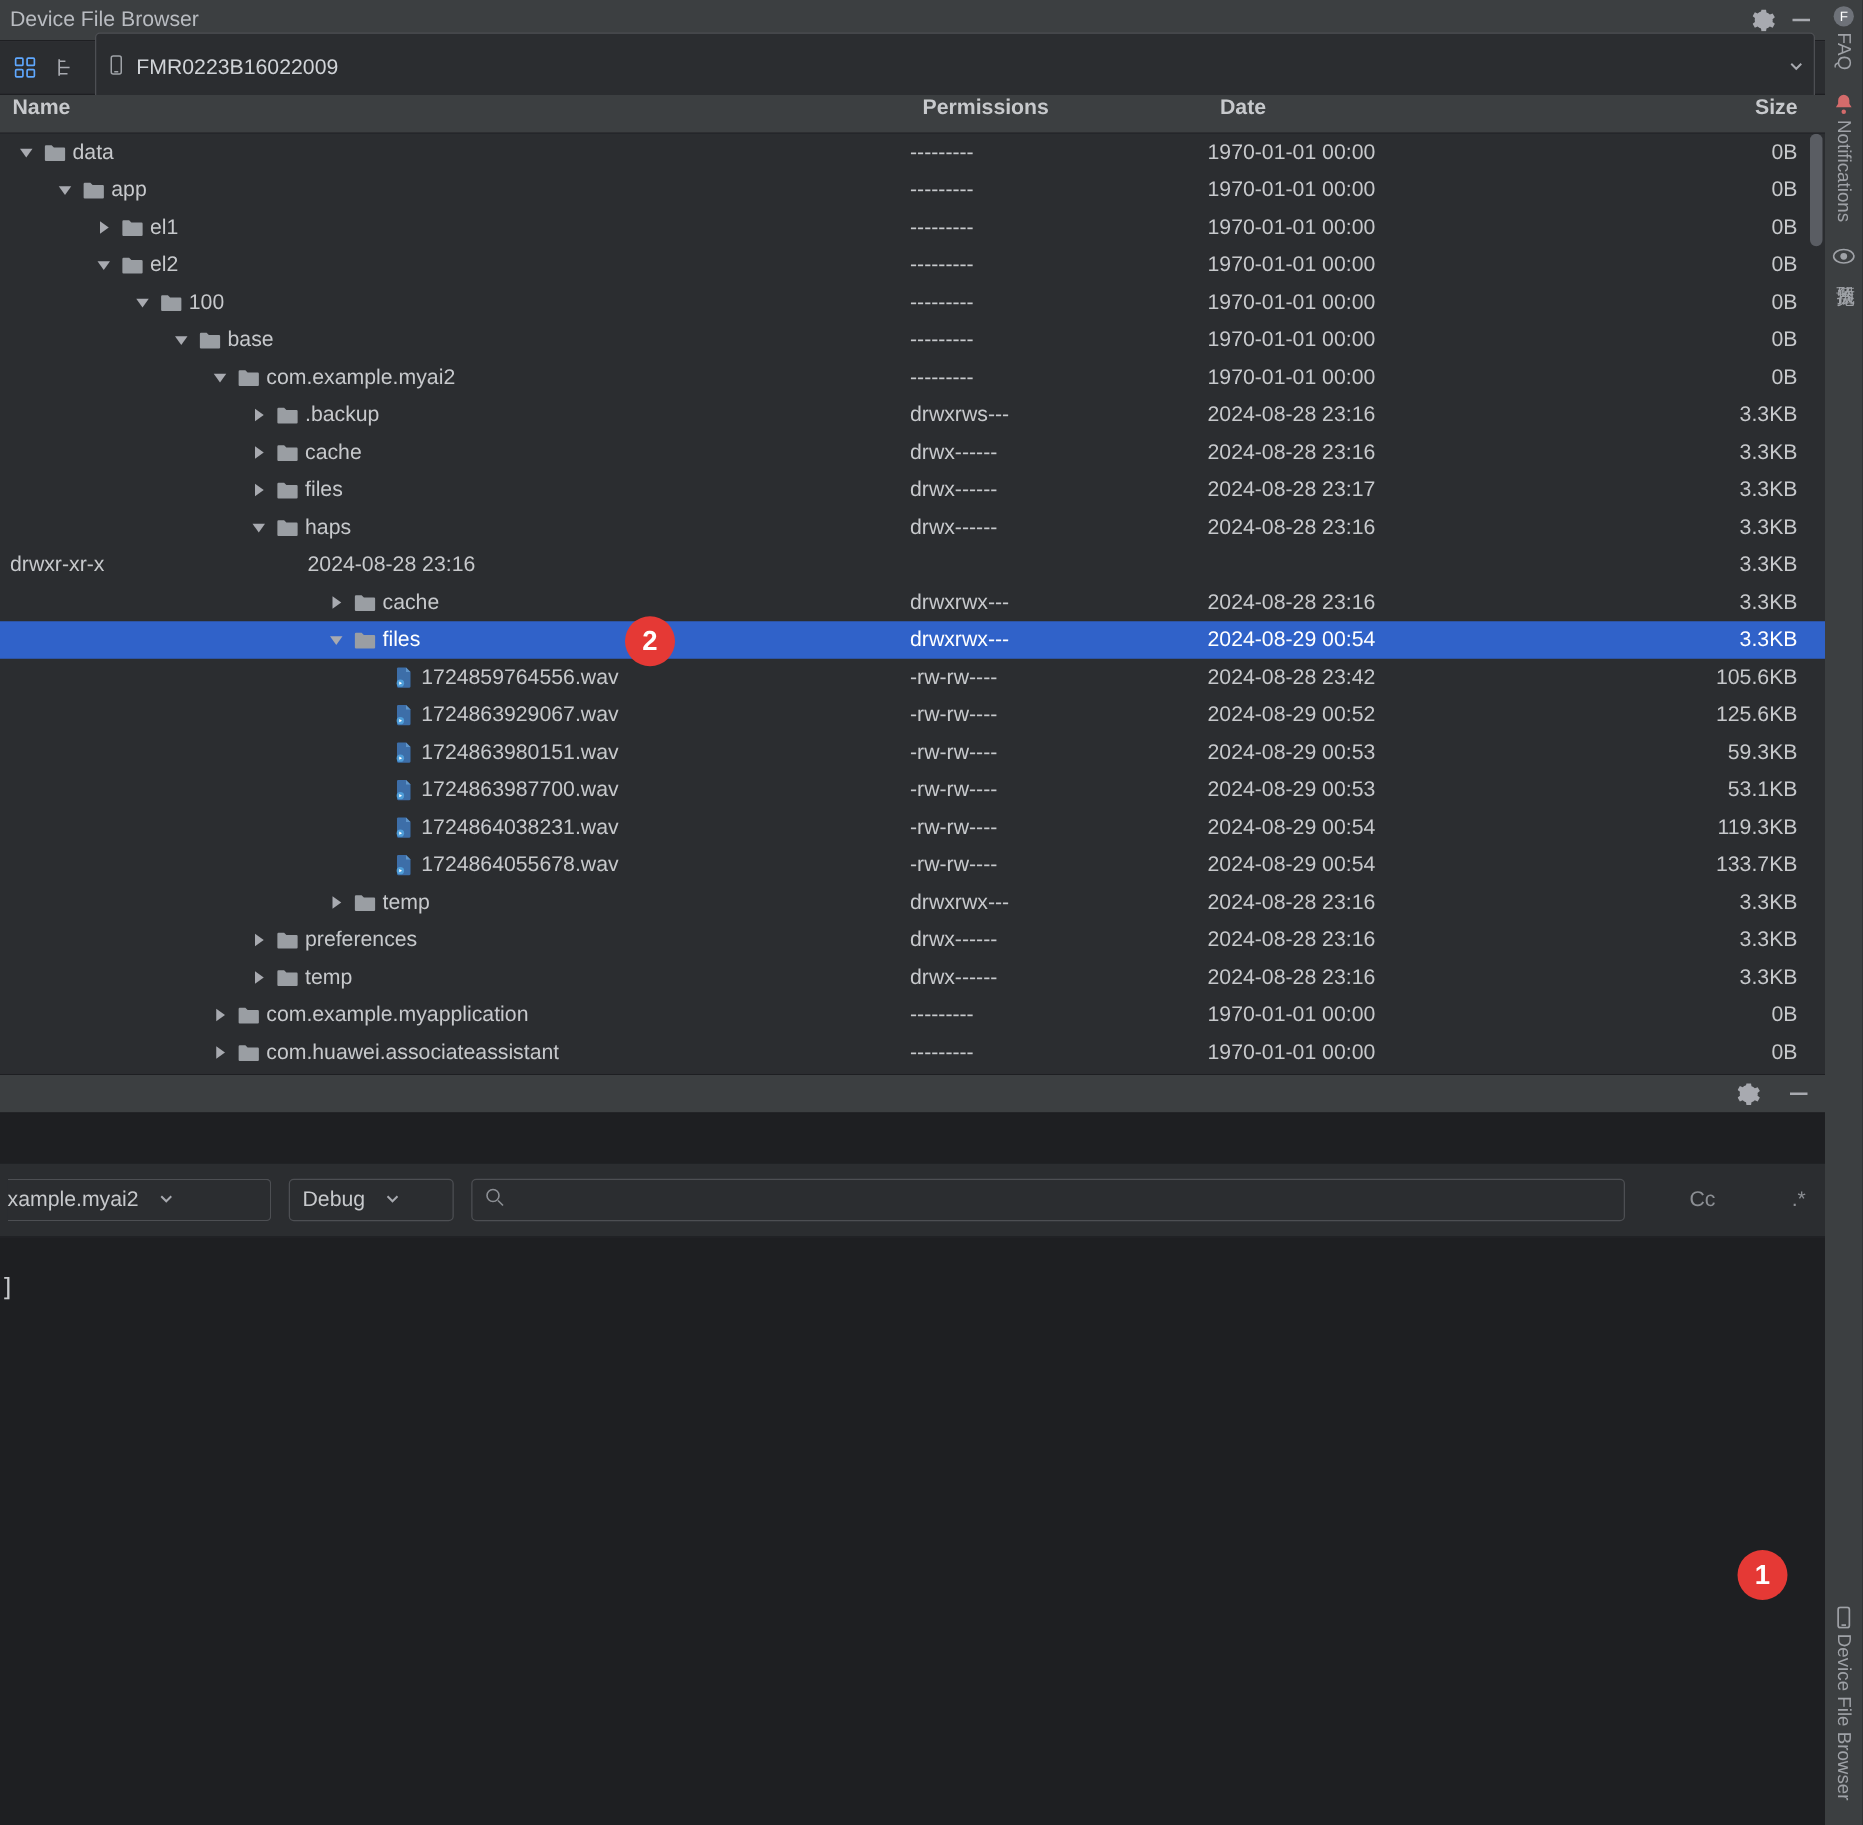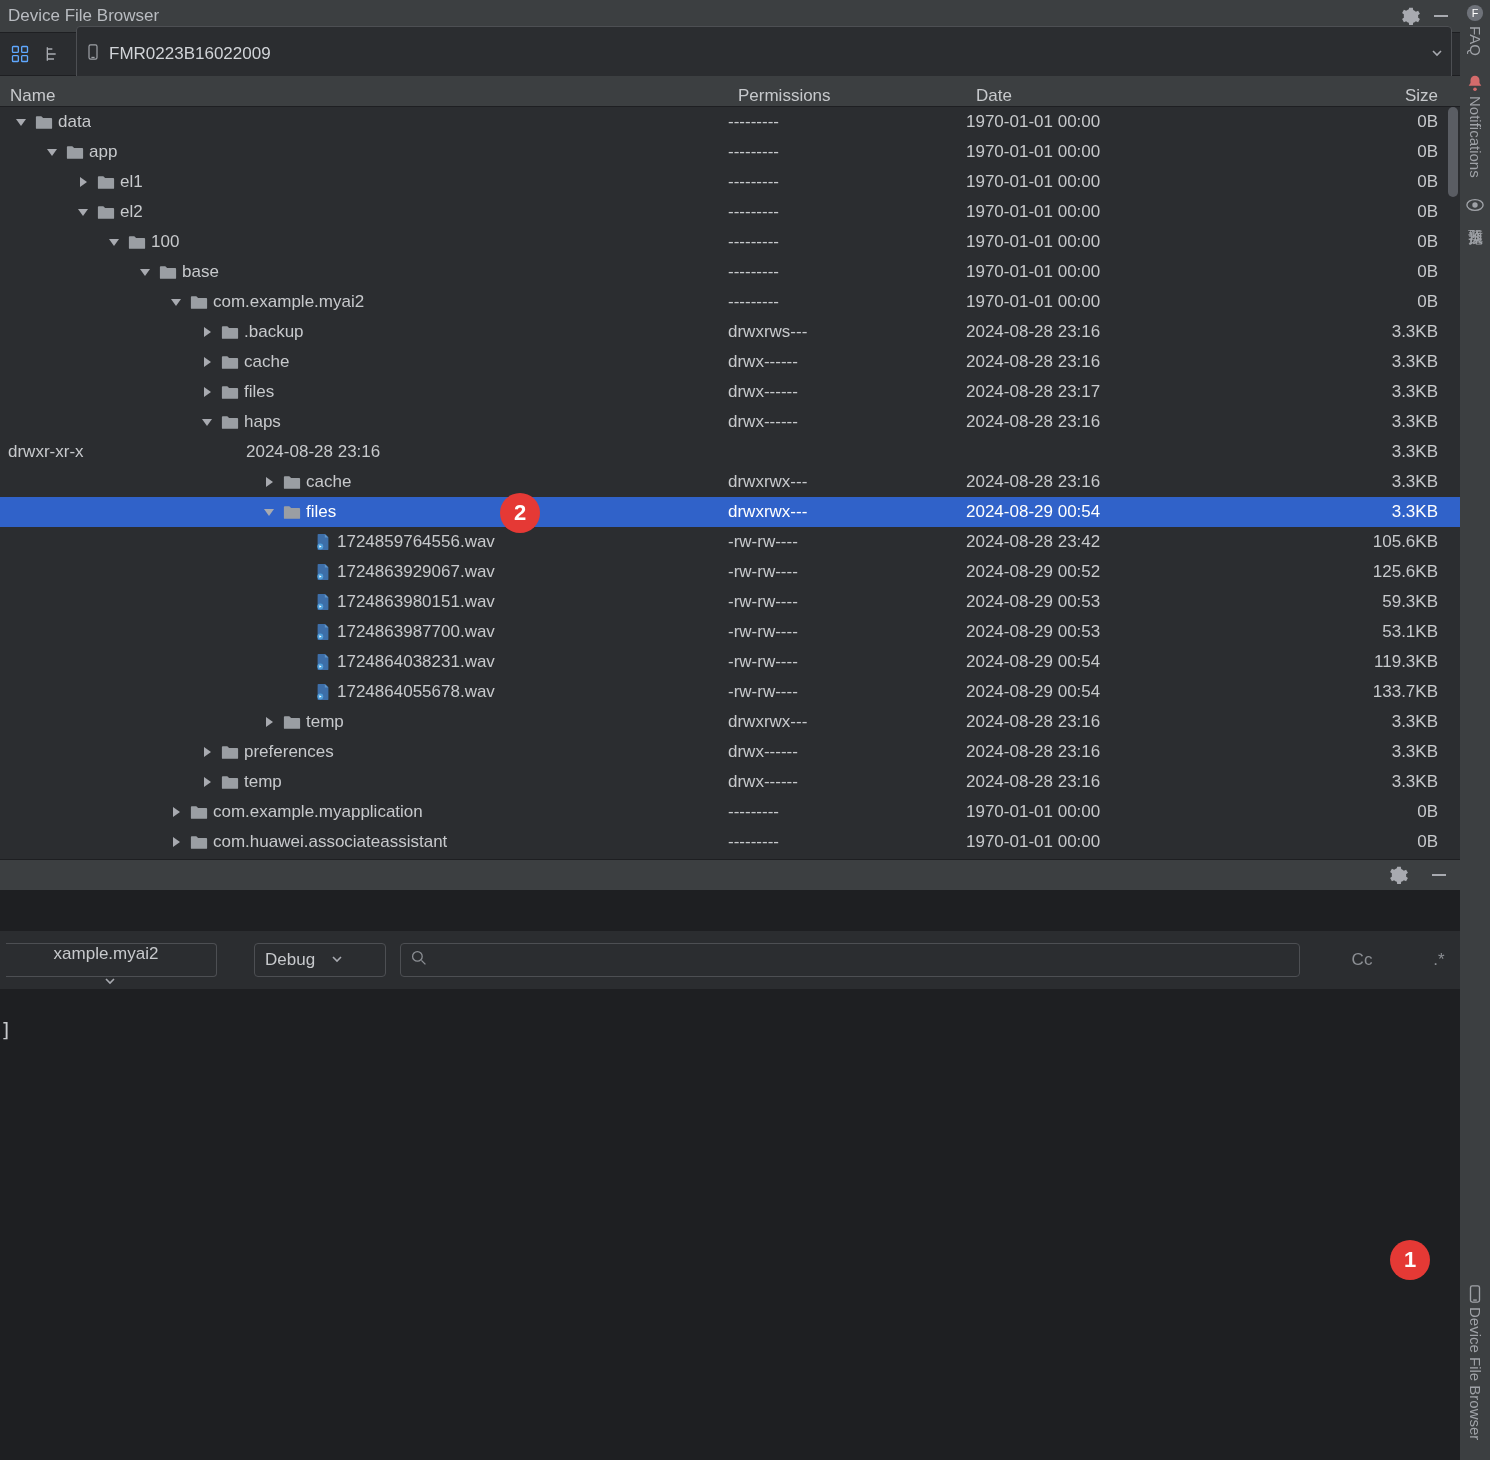--- a/index.html
+++ b/index.html
@@ -72,9 +72,10 @@
   
   .tree-table{flex:1;display:flex;flex-direction:column;overflow:hidden;background:#2b2d30;}
   .thead{
-    height:30px;display:flex;align-items:flex-end;
+    height:30px;display:flex;align-items:flex-start;
     background:#3c3f41;border-bottom:1px solid var(--border);
     color:#c7c9cc;
+    font-weight:bold;
   }
   .col-name{width:720px;padding-left:10px;}
   .col-perm{width:230px;padding-left:8px;}

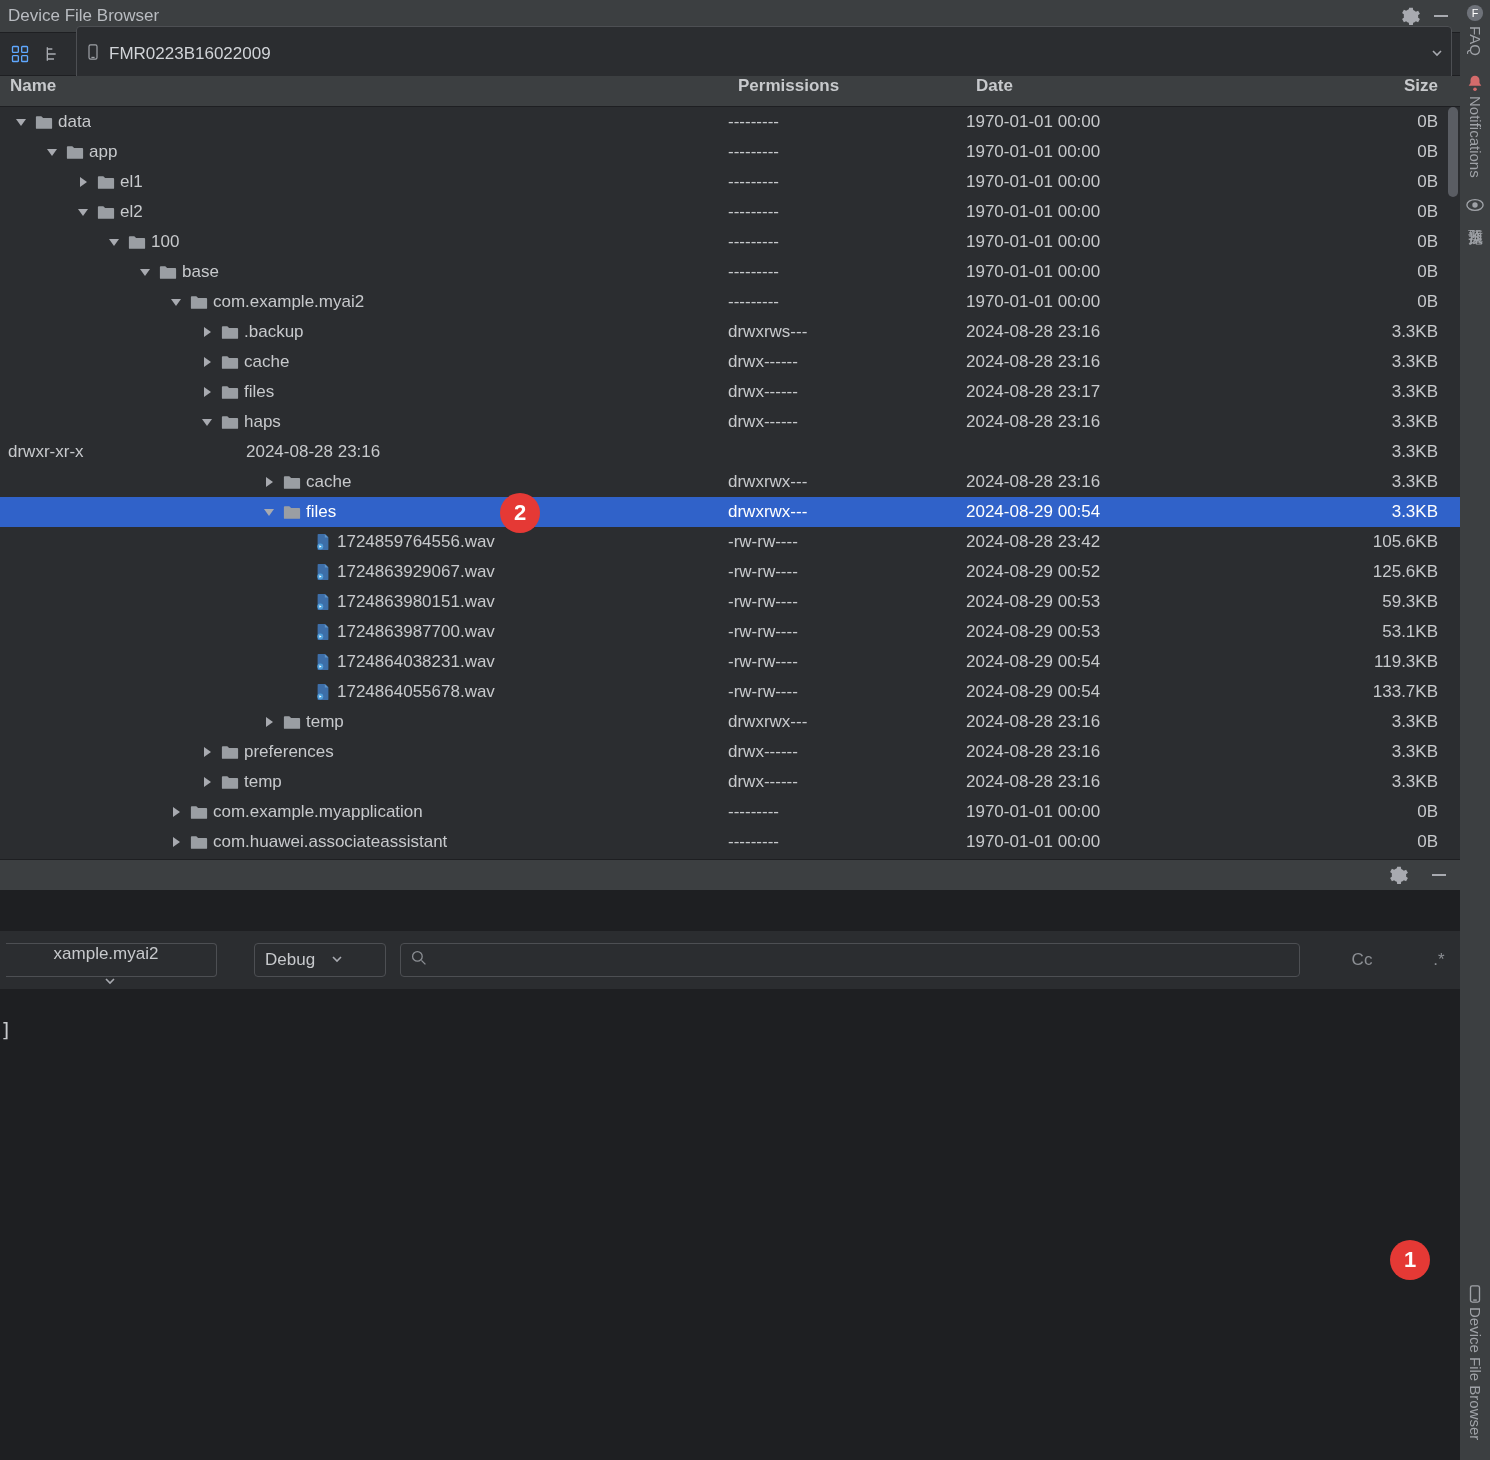--- a/index.html
+++ b/index.html
@@ -815,7 +815,7 @@
 
 <div class="log-area">
   <div class="log-toolbar">
-    <div class="combo cut" style="width:200px;flex-direction:column;">
+    <div class="combo cut" style="width:200px;">
       <span>xample.myai2</span>
       <span class="chev"><svg viewBox="0 0 12 12" width="12" height="12">
             <path d="M2 4l4 4 4-4" stroke="#a8aab0" stroke-width="1.6" fill="none"></path>

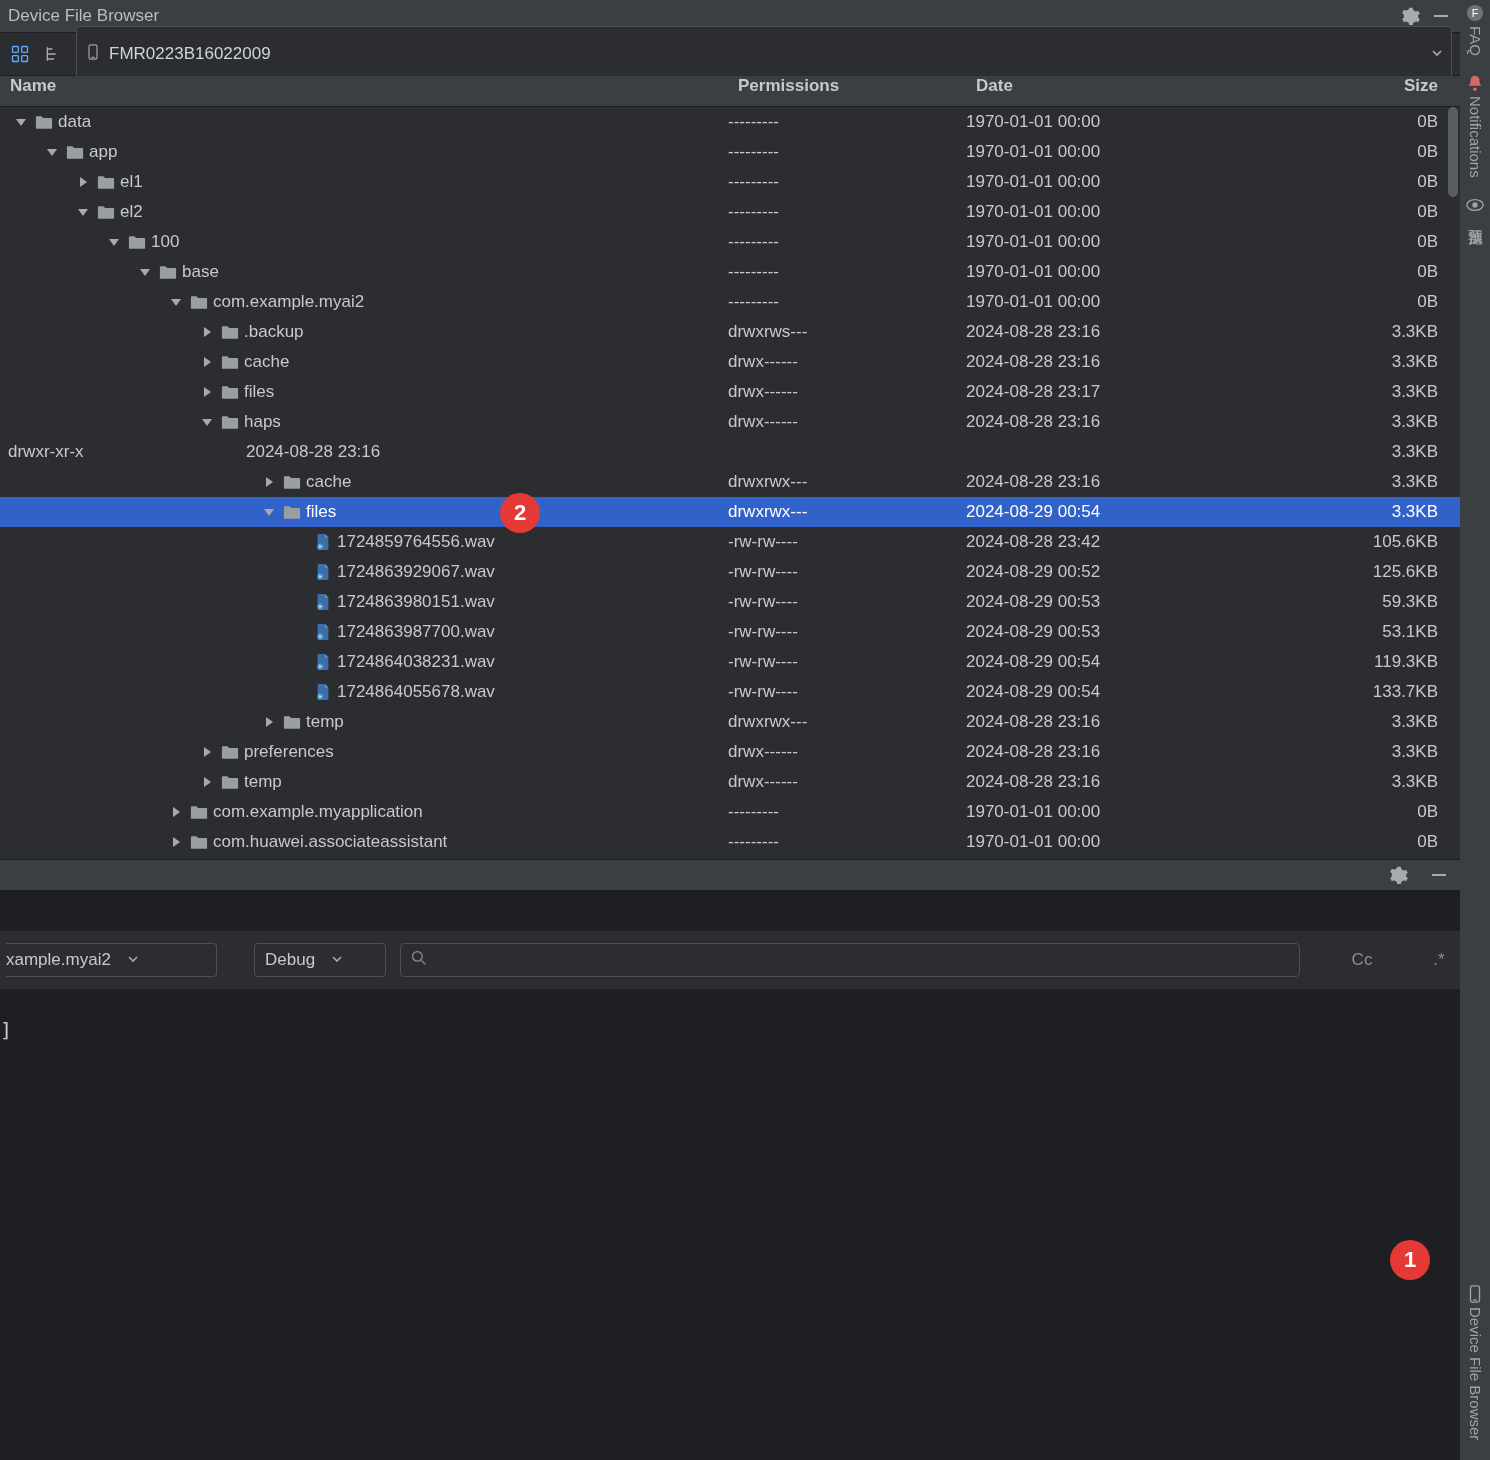--- a/index.html
+++ b/index.html
@@ -821,7 +821,7 @@
             <path d="M2 4l4 4 4-4" stroke="#a8aab0" stroke-width="1.6" fill="none"></path>
           </svg></span>
     </div>
-    <div class="combo" style="width:110px;margin-left:23px;">
+    <div class="combo" style="width:110px;">
       <span>Debug</span>
       <span class="chev"><svg viewBox="0 0 12 12" width="12" height="12">
             <path d="M2 4l4 4 4-4" stroke="#a8aab0" stroke-width="1.6" fill="none"></path>

